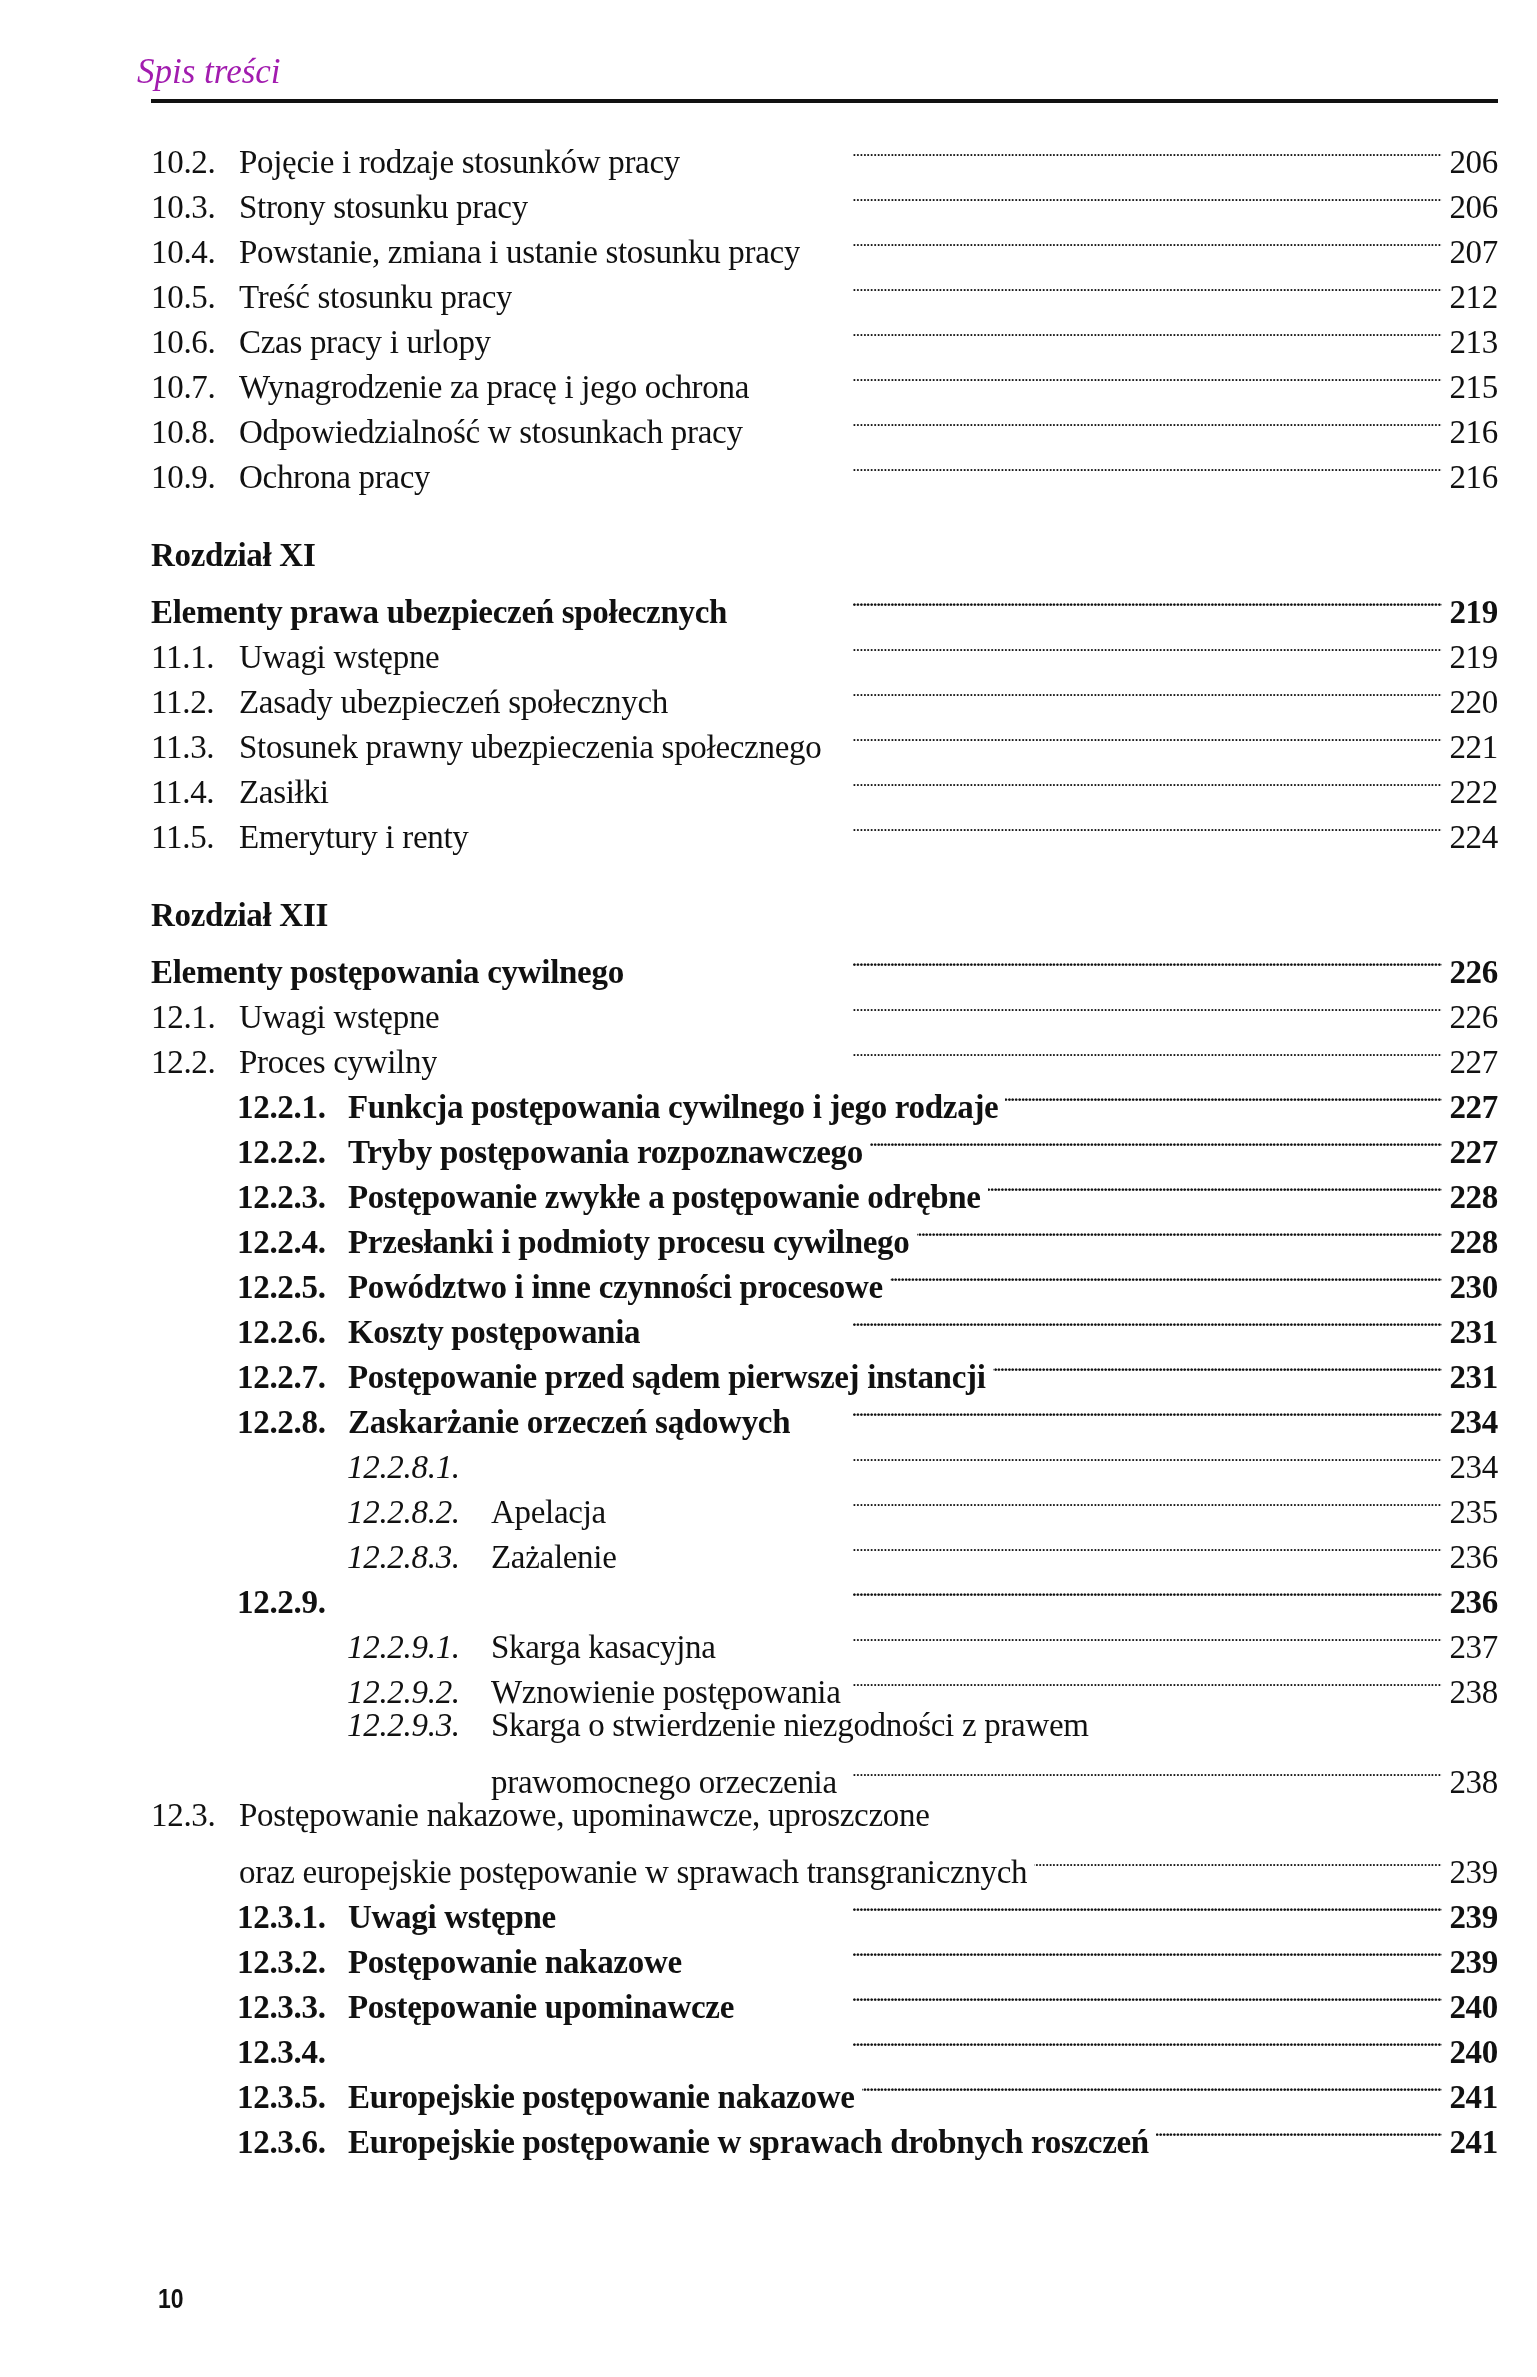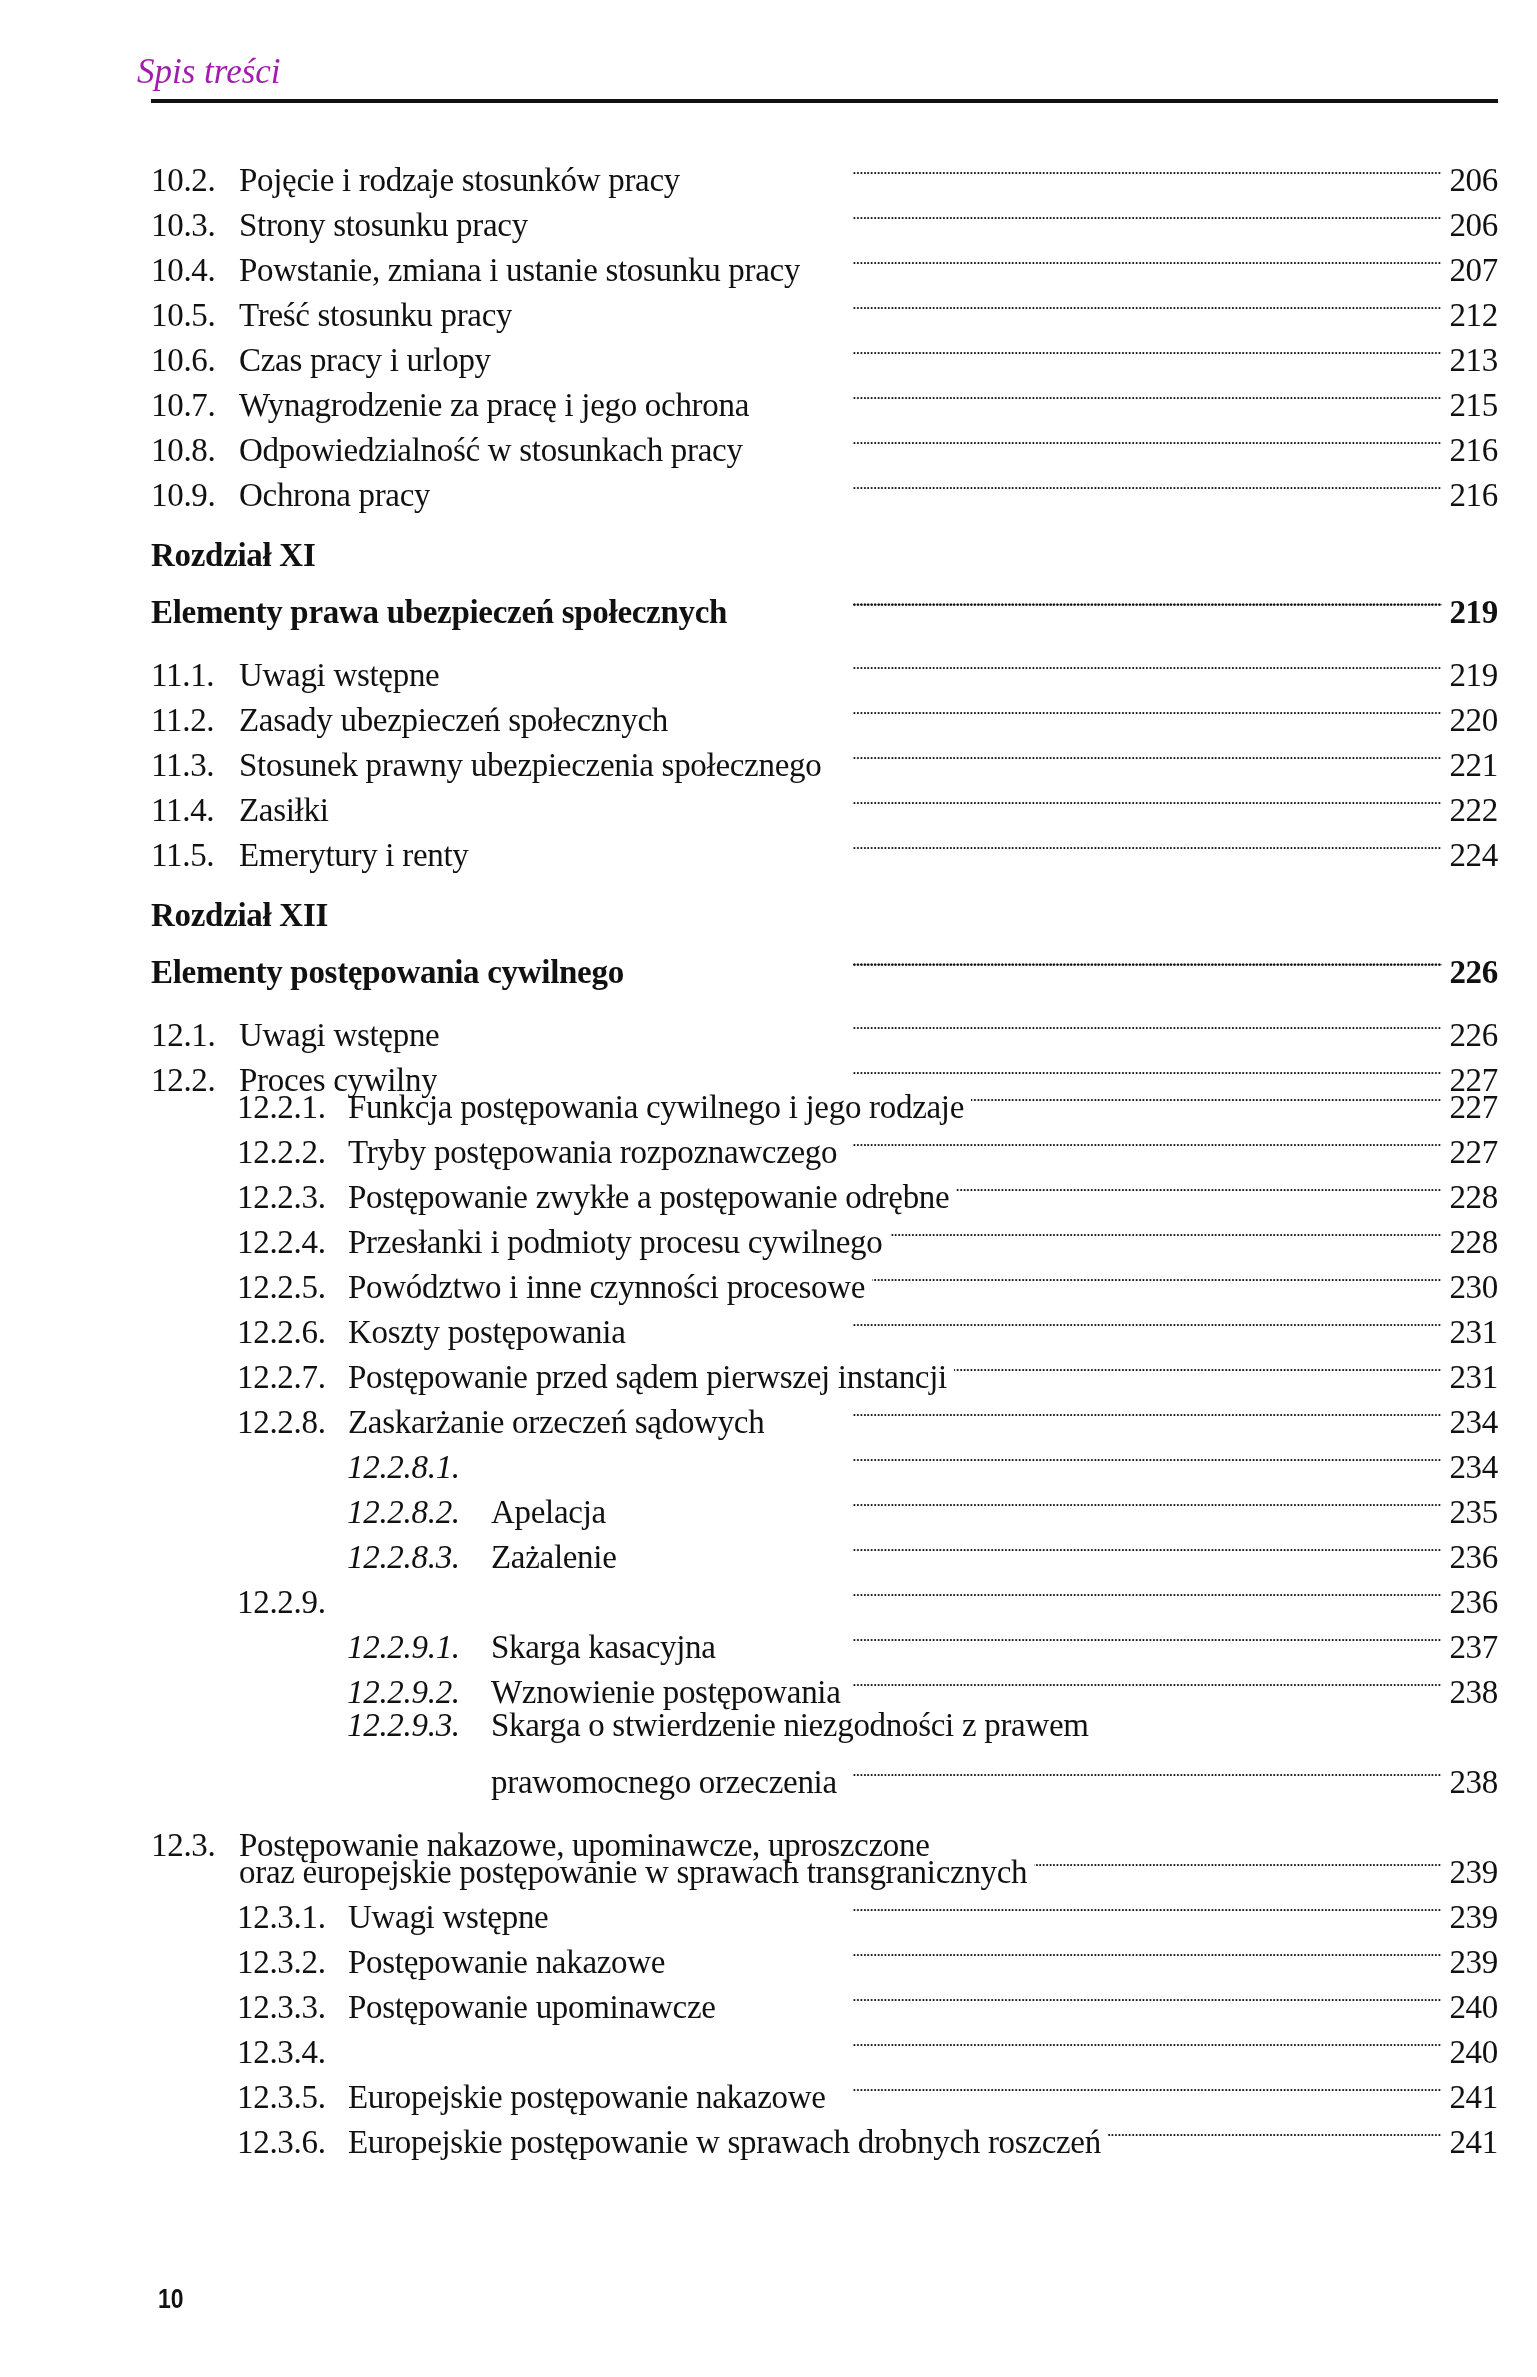--- a/index.html
+++ b/index.html
@@ -29,7 +29,7 @@
   }
   .row .page { flex: 0 0 auto; min-width: 43px; }
   .row.chapter { font-weight: bold; }
-  .l1 .num { width: 88px; margin-top: 30px; }
+  .l1 .num { width: 88px; }
   .l2 { padding-left: 86px; }
   .l2 .num { width: 111px; }
   .l3 { padding-left: 196px; }

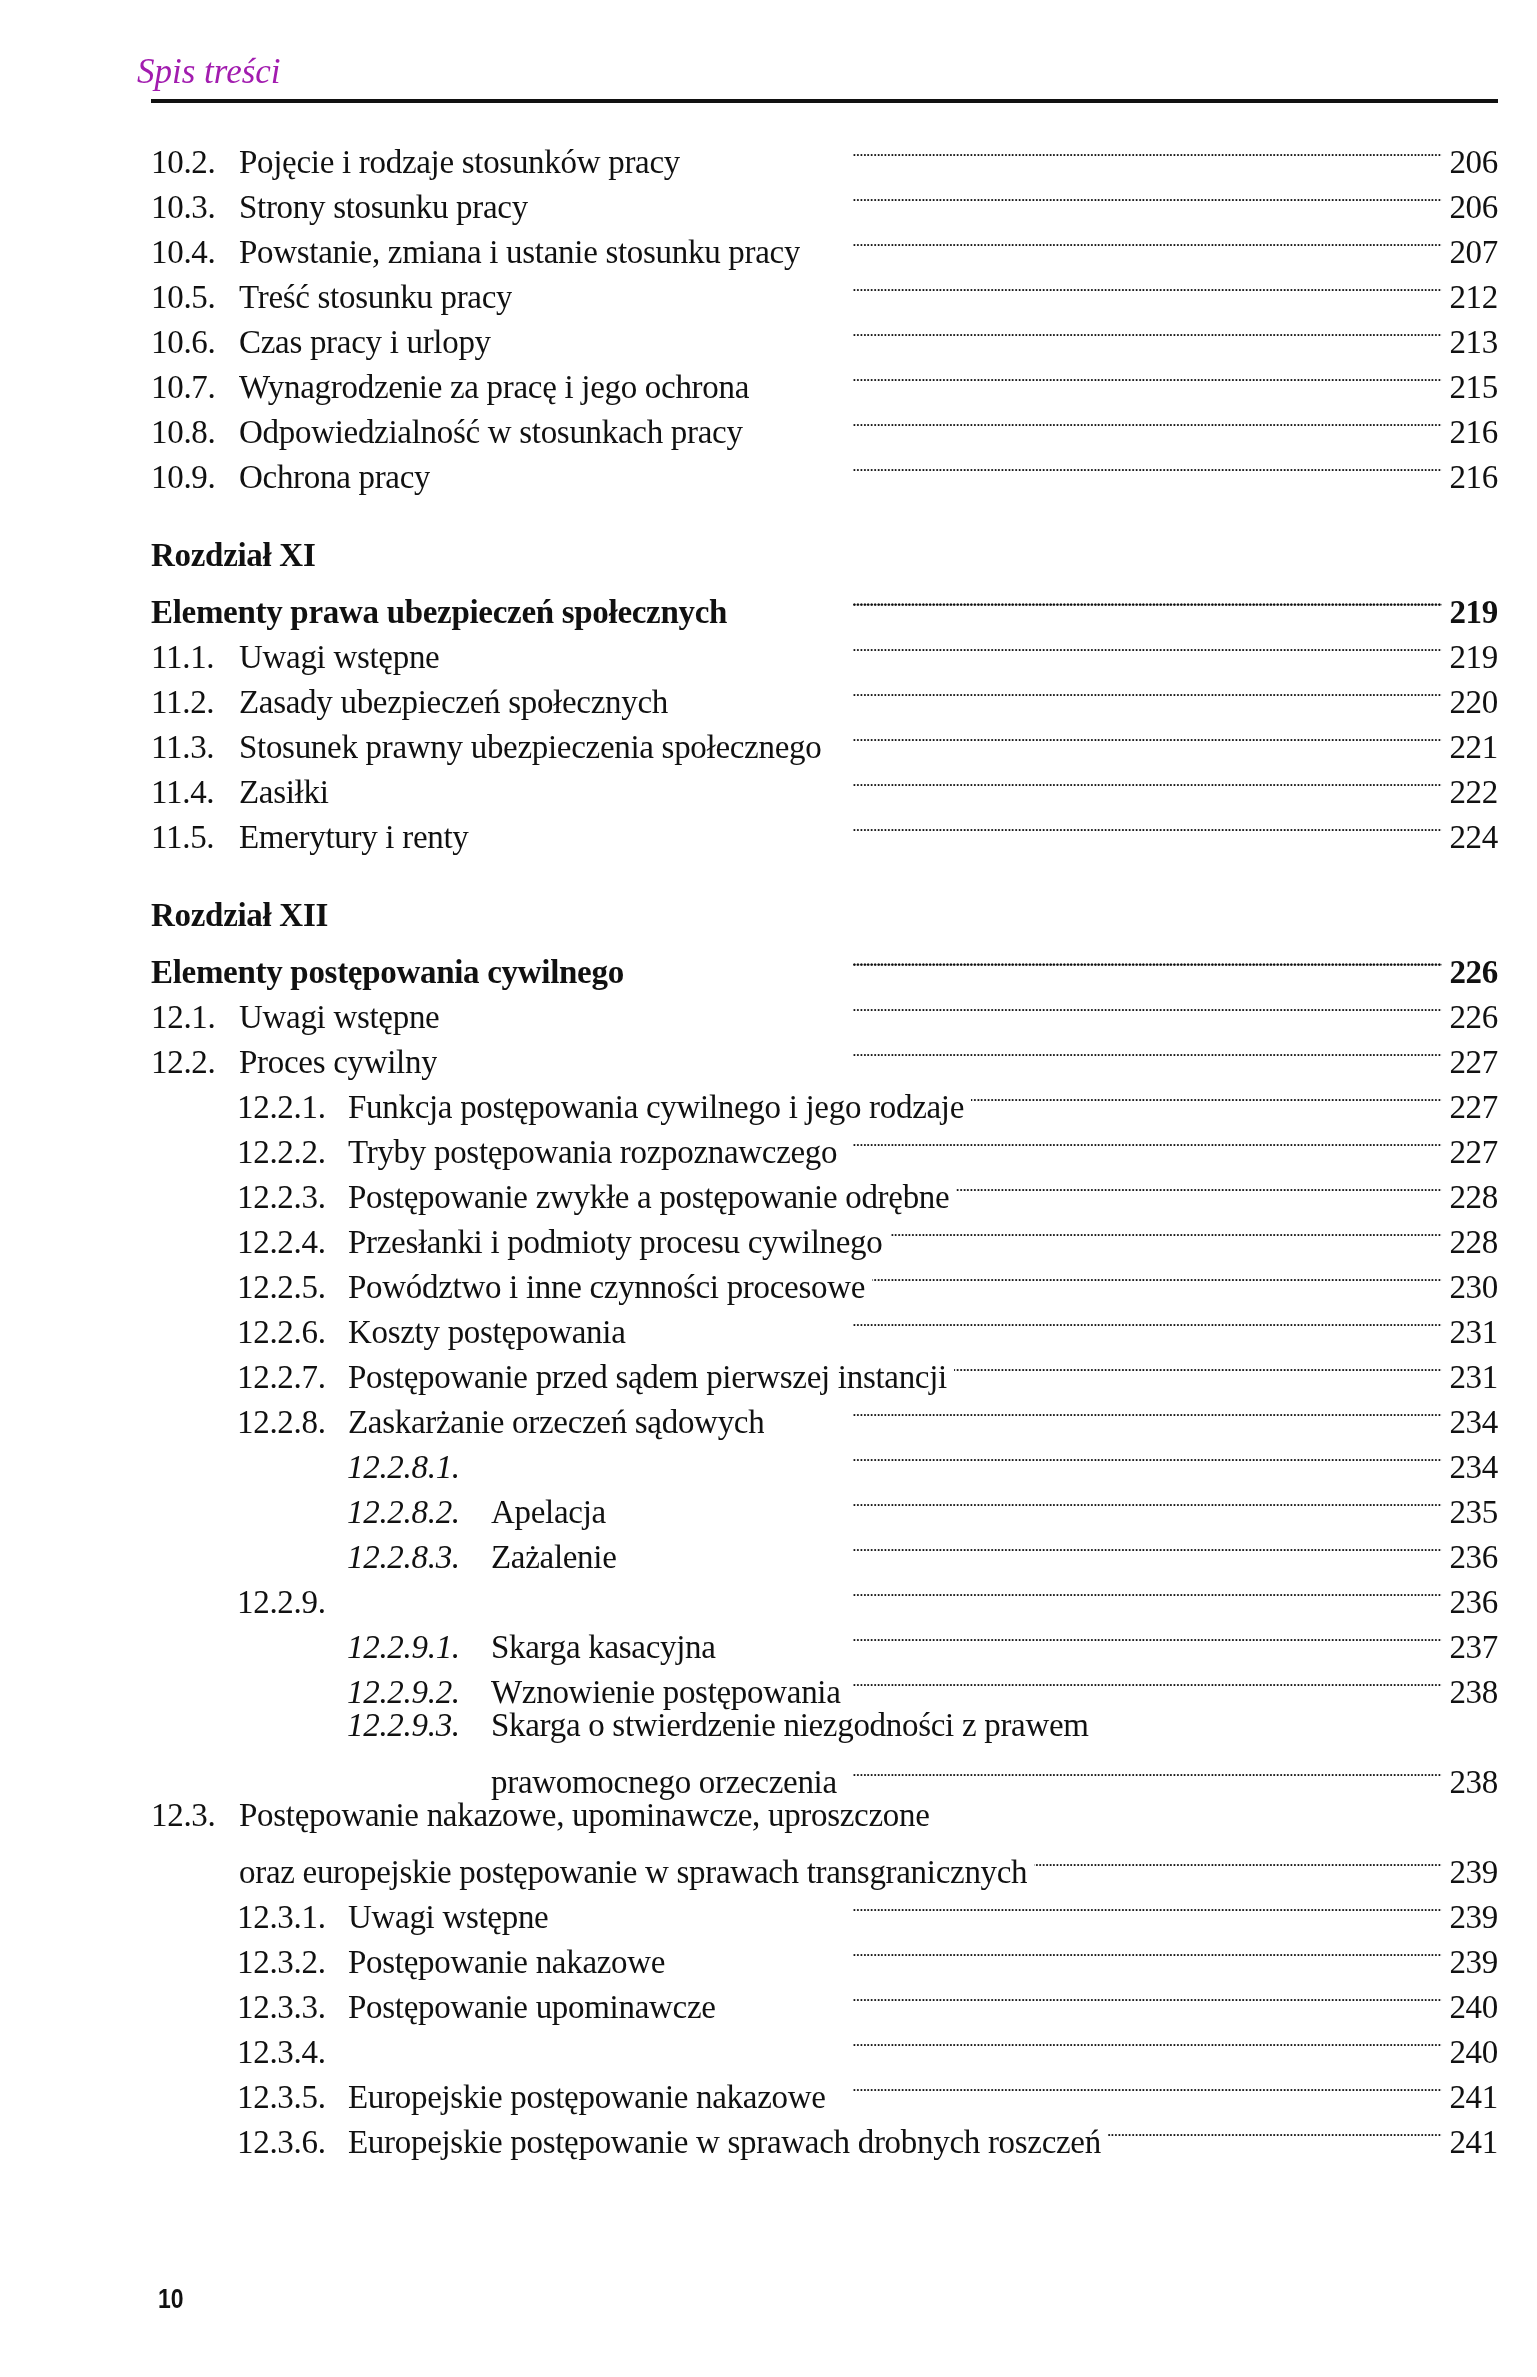--- a/index.html
+++ b/index.html
@@ -30,7 +30,7 @@
   .row .page { flex: 0 0 auto; min-width: 43px; }
   .row.chapter { font-weight: bold; }
   .l1 .num { width: 88px; }
-  .l2 { padding-left: 86px; }
+  .l2 { padding-left: 86px; font-weight: bold; }
   .l2 .num { width: 111px; }
   .l3 { padding-left: 196px; }
   .l3 .num { width: 144px; font-style: italic; }

